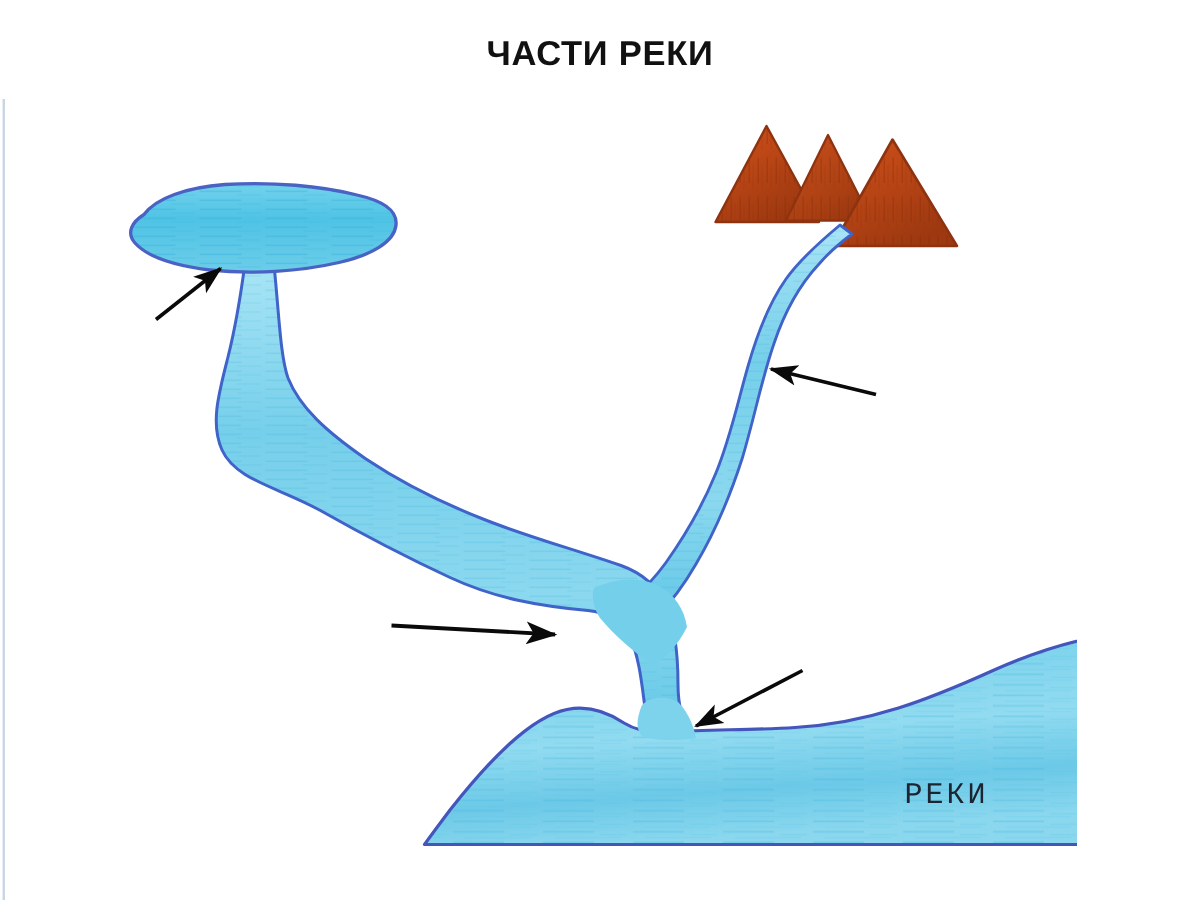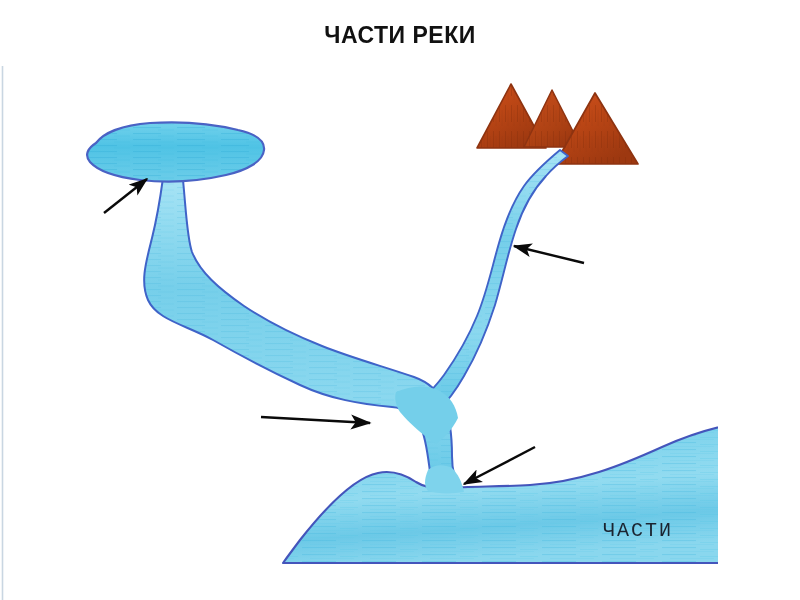--- a/index.html
+++ b/index.html
@@ -319,7 +319,7 @@
     </g>
   </svg>
 
-  <div id="sea-label">ЧАСТИ</div>
+  <div id="sea-label">РЕКИ</div>
 
 </div>
 

